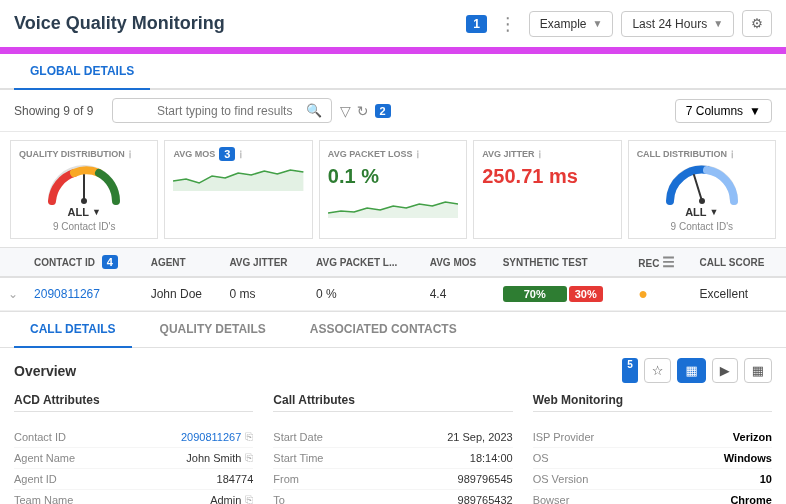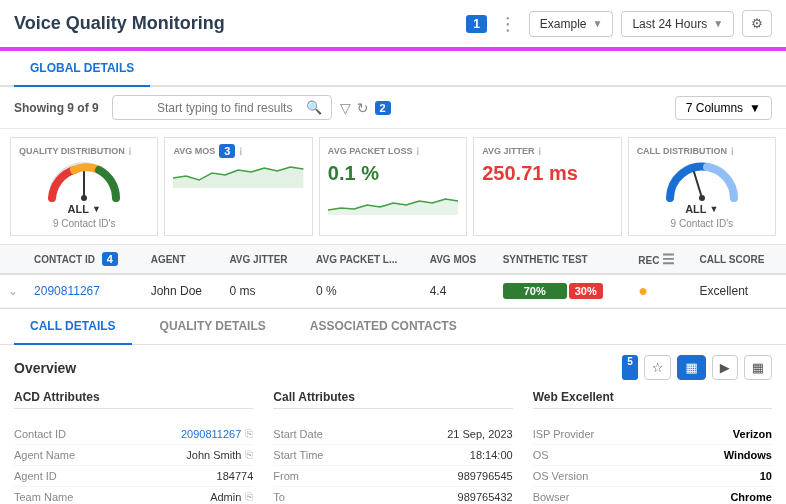--- a/index.html
+++ b/index.html
@@ -8,7 +8,7 @@
     .app-container { width: 786px; min-height: 504px; background: #fff; overflow: hidden; }
 
     
-    .header { display: flex; align-items: center; padding: 10px 14px; background: #fff; border-bottom: 4px solid #d946ef; gap: 8px; }
+    .header { display: flex; align-items: center; padding: 10px 14px; background: #fff; border-bottom: 7px solid #d946ef; gap: 8px; }
     .header-title { font-size: 18px; font-weight: 600; color: #2c3e50; flex: 1; }
     .badge-blue { background: #1a6fd4; color: #fff; border-radius: 3px; padding: 2px 7px; font-size: 12px; font-weight: bold; }
     .header-dots { color: #888; font-size: 18px; cursor: pointer; padding: 0 4px; }

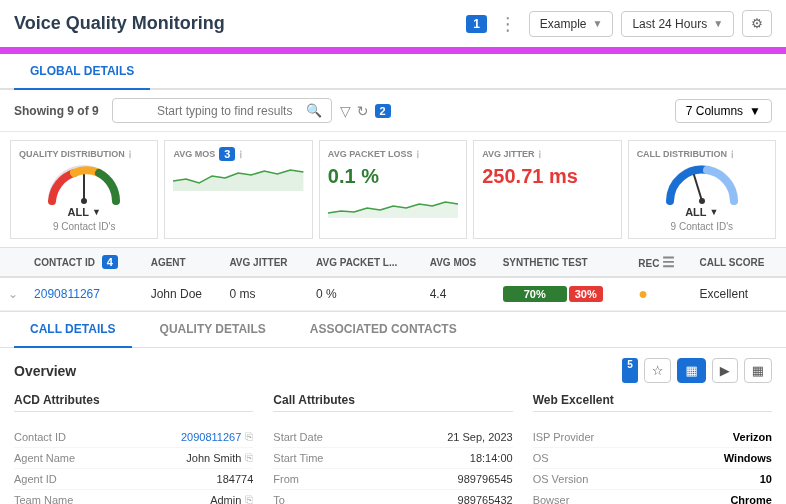--- a/index.html
+++ b/index.html
@@ -23,7 +23,7 @@
 
     
     .toolbar { display: flex; align-items: center; padding: 8px 14px; background: #fff; border-bottom: 1px solid #e8e8e8; gap: 8px; }
-    .showing-text { font-size: 12px; color: #555; min-width: 90px; font-weight: bold; }
+    .showing-text { font-size: 12px; color: #555; min-width: 90px; }
     .search-box { display: flex; align-items: center; border: 1px solid #ccc; border-radius: 4px; padding: 4px 8px; flex: 1; max-width: 220px; background: #fff; }
     .search-box input { border: none; outline: none; font-size: 12px; color: #999; width: 100%; margin-left: 36px; }
     .search-icon { color: #aaa; font-size: 13px; }

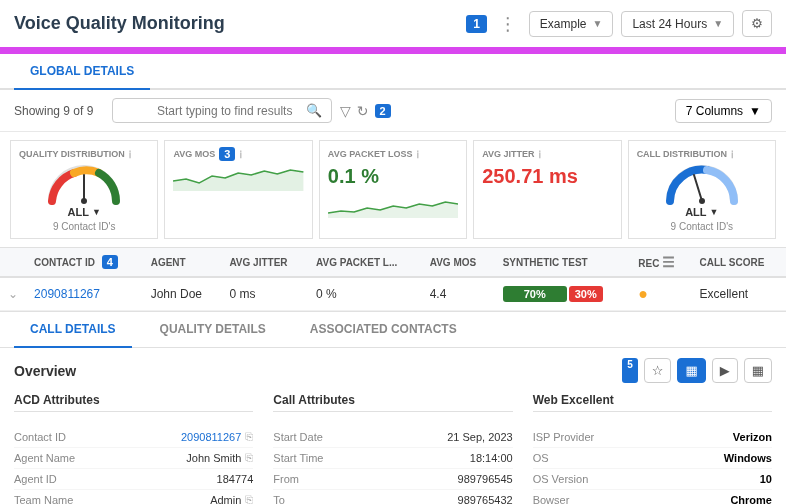--- a/index.html
+++ b/index.html
@@ -321,7 +321,7 @@
         </div>
 
         <div class="attr-section">
-          <div class="attr-section-title">Web  Excellent</div>
+          <div class="attr-section-title">Web  Monitoring</div>
           <div class="attr-row">
             <span class="attr-key">ISP Provider</span>
             <span class="attr-val bold">Verizon</span>

